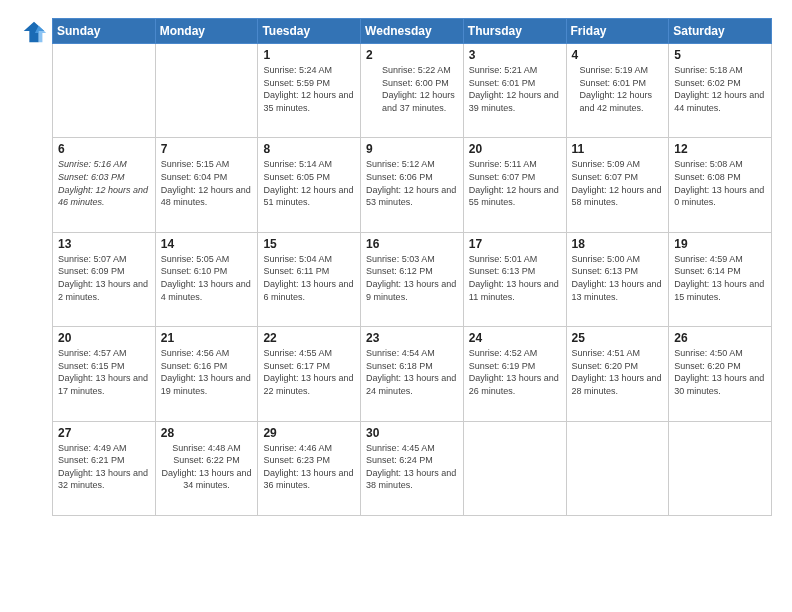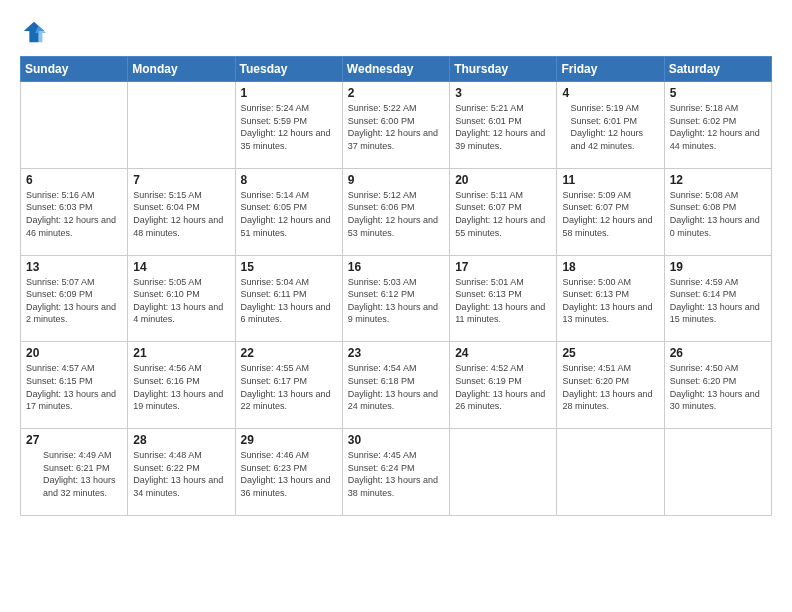--- a/index.html
+++ b/index.html
@@ -15,7 +15,7 @@
       height: 528px;
       padding: 18px 20px 12px 20px;
       display: flex;
-      flex-direction: column;
+      flex-direction: row;
     }
     .header {
       display: flex;

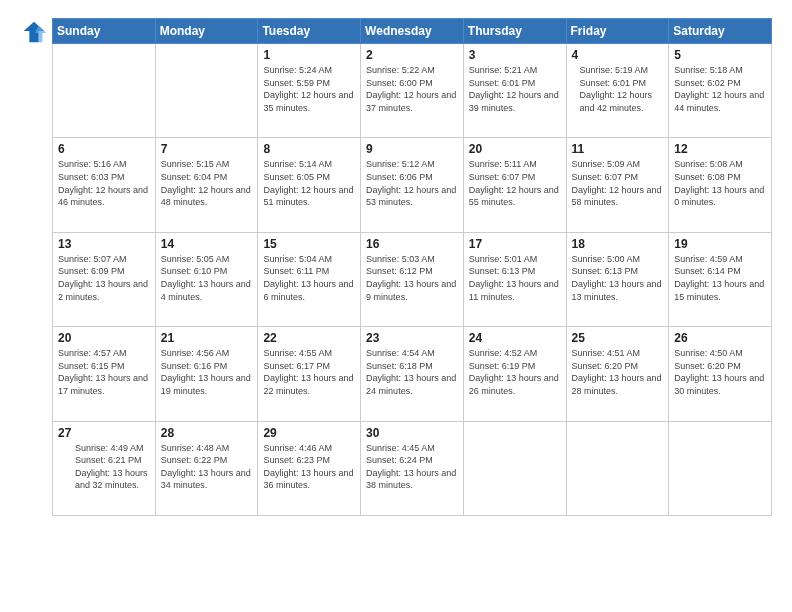--- a/index.html
+++ b/index.html
@@ -141,7 +141,7 @@
           </td>
           <td>
             <div class="day-number">2</div>
-            <div class="day-info" style="white-space: pre-line;">Sunrise: 5:22 AM
+            <div class="day-info" style="white-space: pre-line; margin-left: 16px;">Sunrise: 5:22 AM
 Sunset: 6:00 PM
 Daylight: 12 hours and 37 minutes.</div>
           </td>

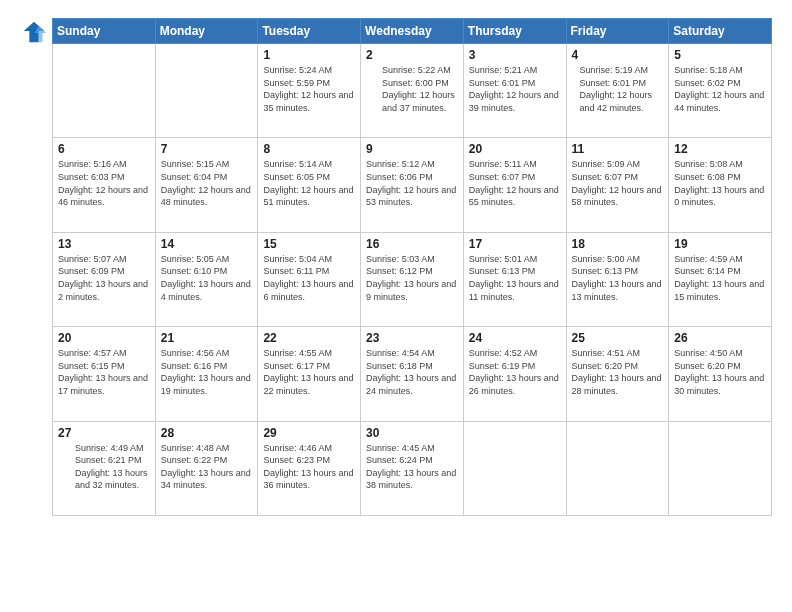--- a/index.html
+++ b/index.html
@@ -167,7 +167,7 @@
         <tr>
           <td>
             <div class="day-number">6</div>
-            <div class="day-info" style="white-space: pre-line;">Sunrise: 5:16 AM
+            <div class="day-info" style="white-space: pre-line; font-style: italic;">Sunrise: 5:16 AM
 Sunset: 6:03 PM
 Daylight: 12 hours and 46 minutes.</div>
           </td>

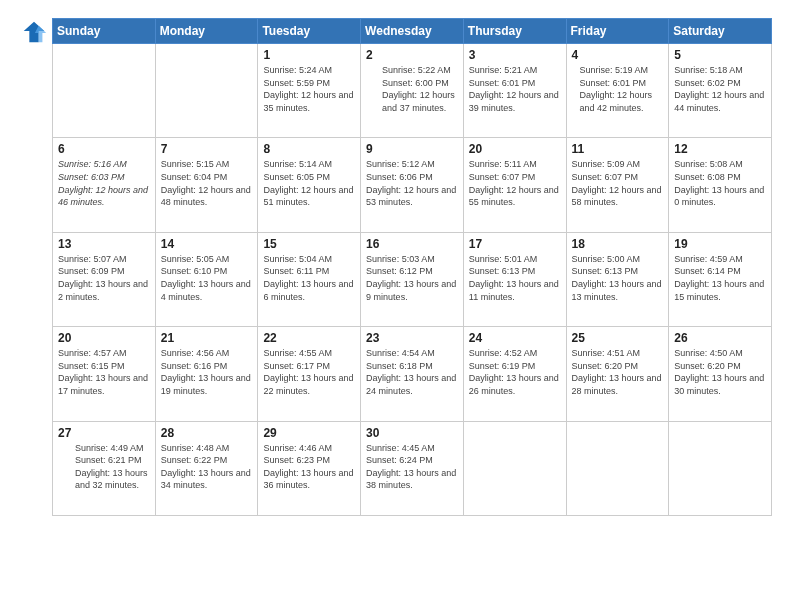--- a/index.html
+++ b/index.html
@@ -299,7 +299,7 @@
         <tr>
           <td>
             <div class="day-number">27</div>
-            <div class="day-info" style="white-space: pre-line; margin-left: 17px;">Sunrise: 4:49 AM
+            <div class="day-info" style="white-space: pre-line;">Sunrise: 4:49 AM
 Sunset: 6:21 PM
 Daylight: 13 hours and 32 minutes.</div>
           </td>

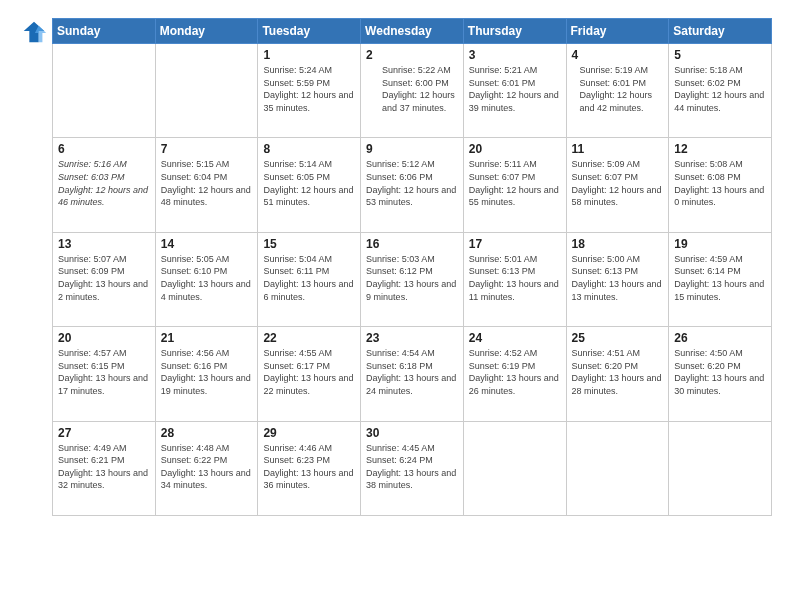--- a/index.html
+++ b/index.html
@@ -305,7 +305,7 @@
           </td>
           <td>
             <div class="day-number">28</div>
-            <div class="day-info" style="white-space: pre-line;">Sunrise: 4:48 AM
+            <div class="day-info" style="white-space: pre-line; text-align: center;">Sunrise: 4:48 AM
 Sunset: 6:22 PM
 Daylight: 13 hours and 34 minutes.</div>
           </td>

